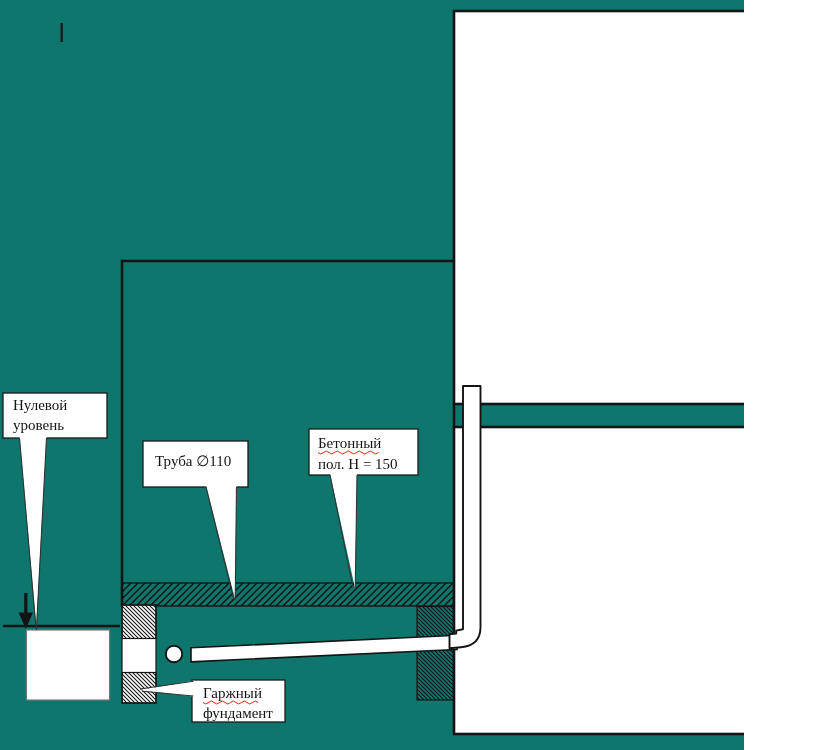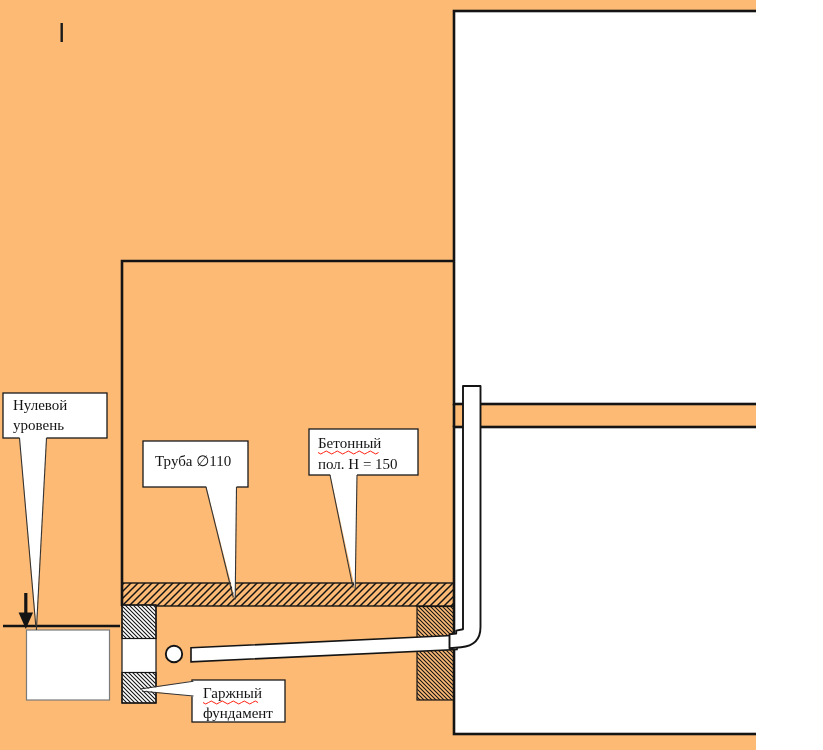--- a/index.html
+++ b/index.html
@@ -6,10 +6,9 @@
   .page{
     position:relative;
     width:744px;height:750px;
-    background:#fdba74;
+    background:#0f766e;
     overflow:hidden;
     font-family:"Liberation Serif","DejaVu Serif",serif;
-    padding-left:12px;
   }
   svg{position:absolute;left:0;top:0;}
   svg text{

